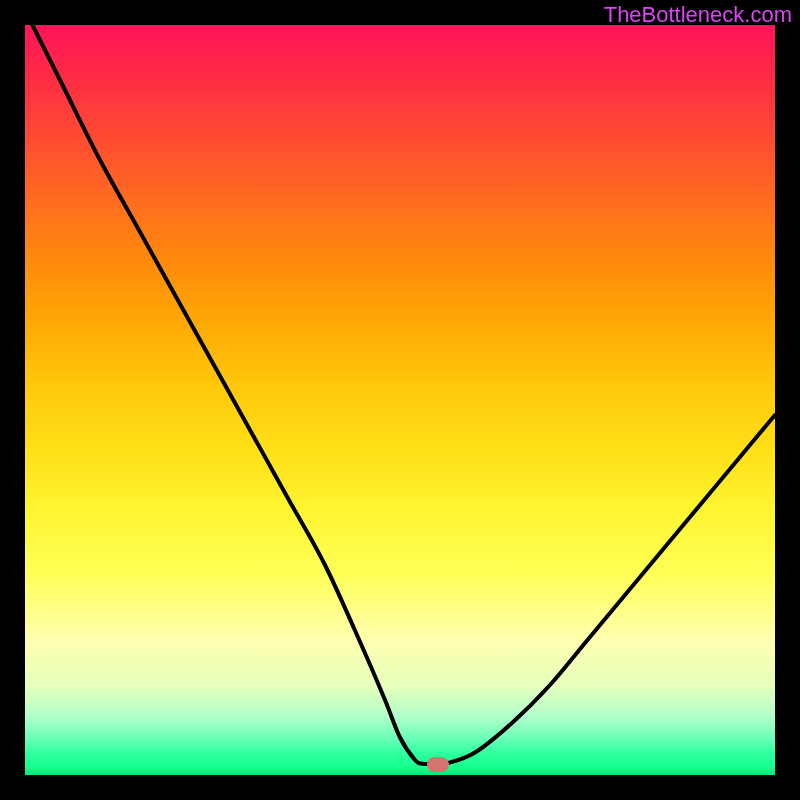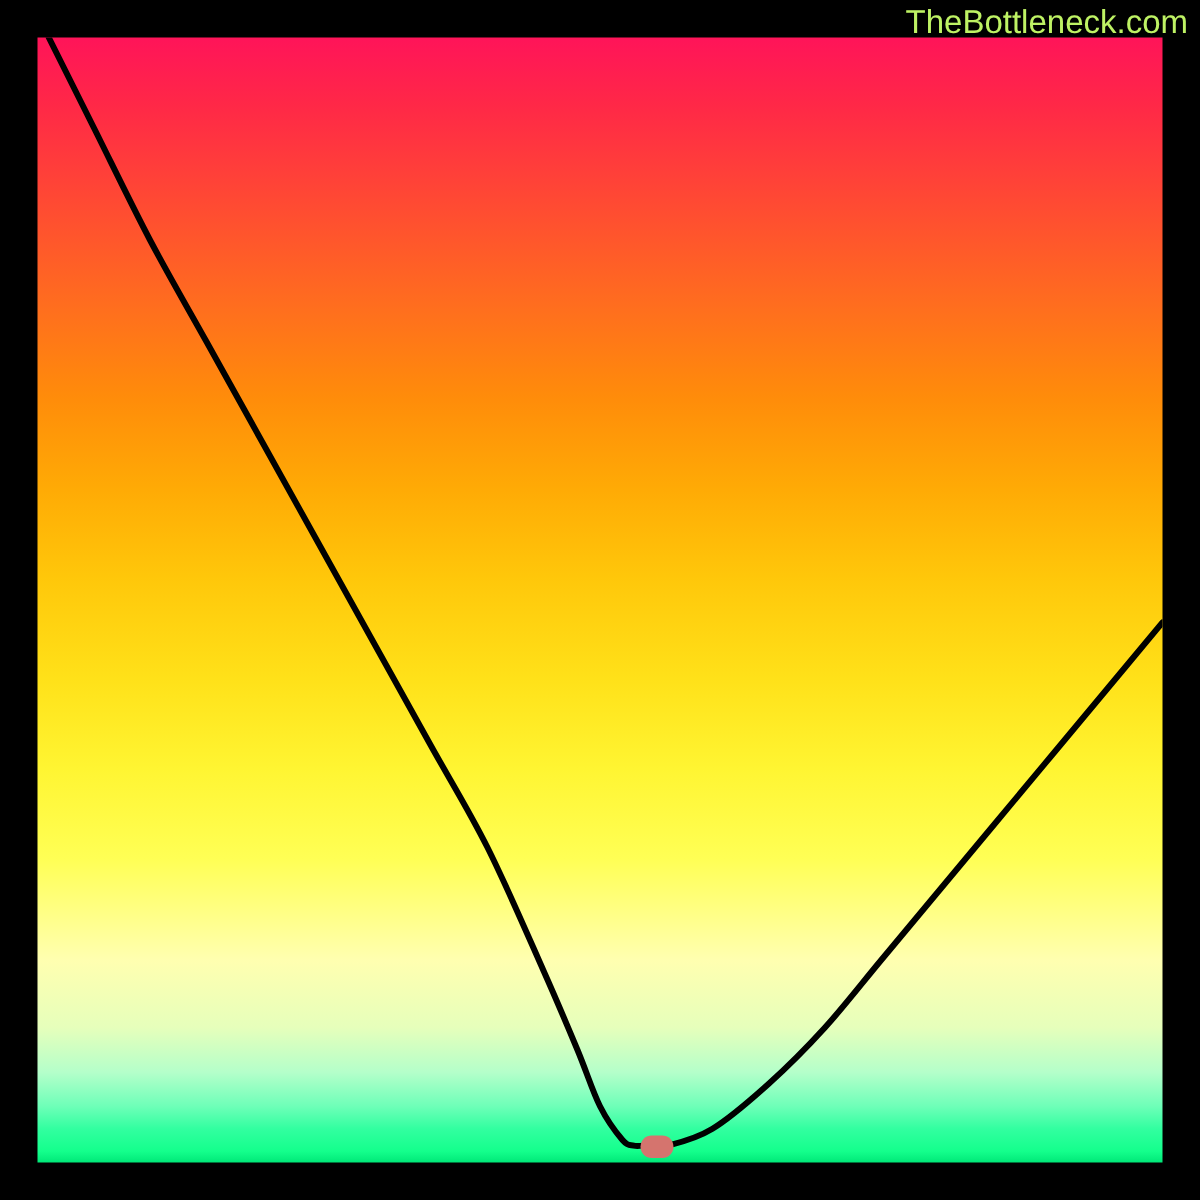--- a/index.html
+++ b/index.html
@@ -21,7 +21,7 @@
     position: absolute;
     top: 2px;
     right: 8px;
-    color: #bef264;
+    color: #d946ef;
     font-size: 22px;
     font-weight: 500;
     z-index: 10;

